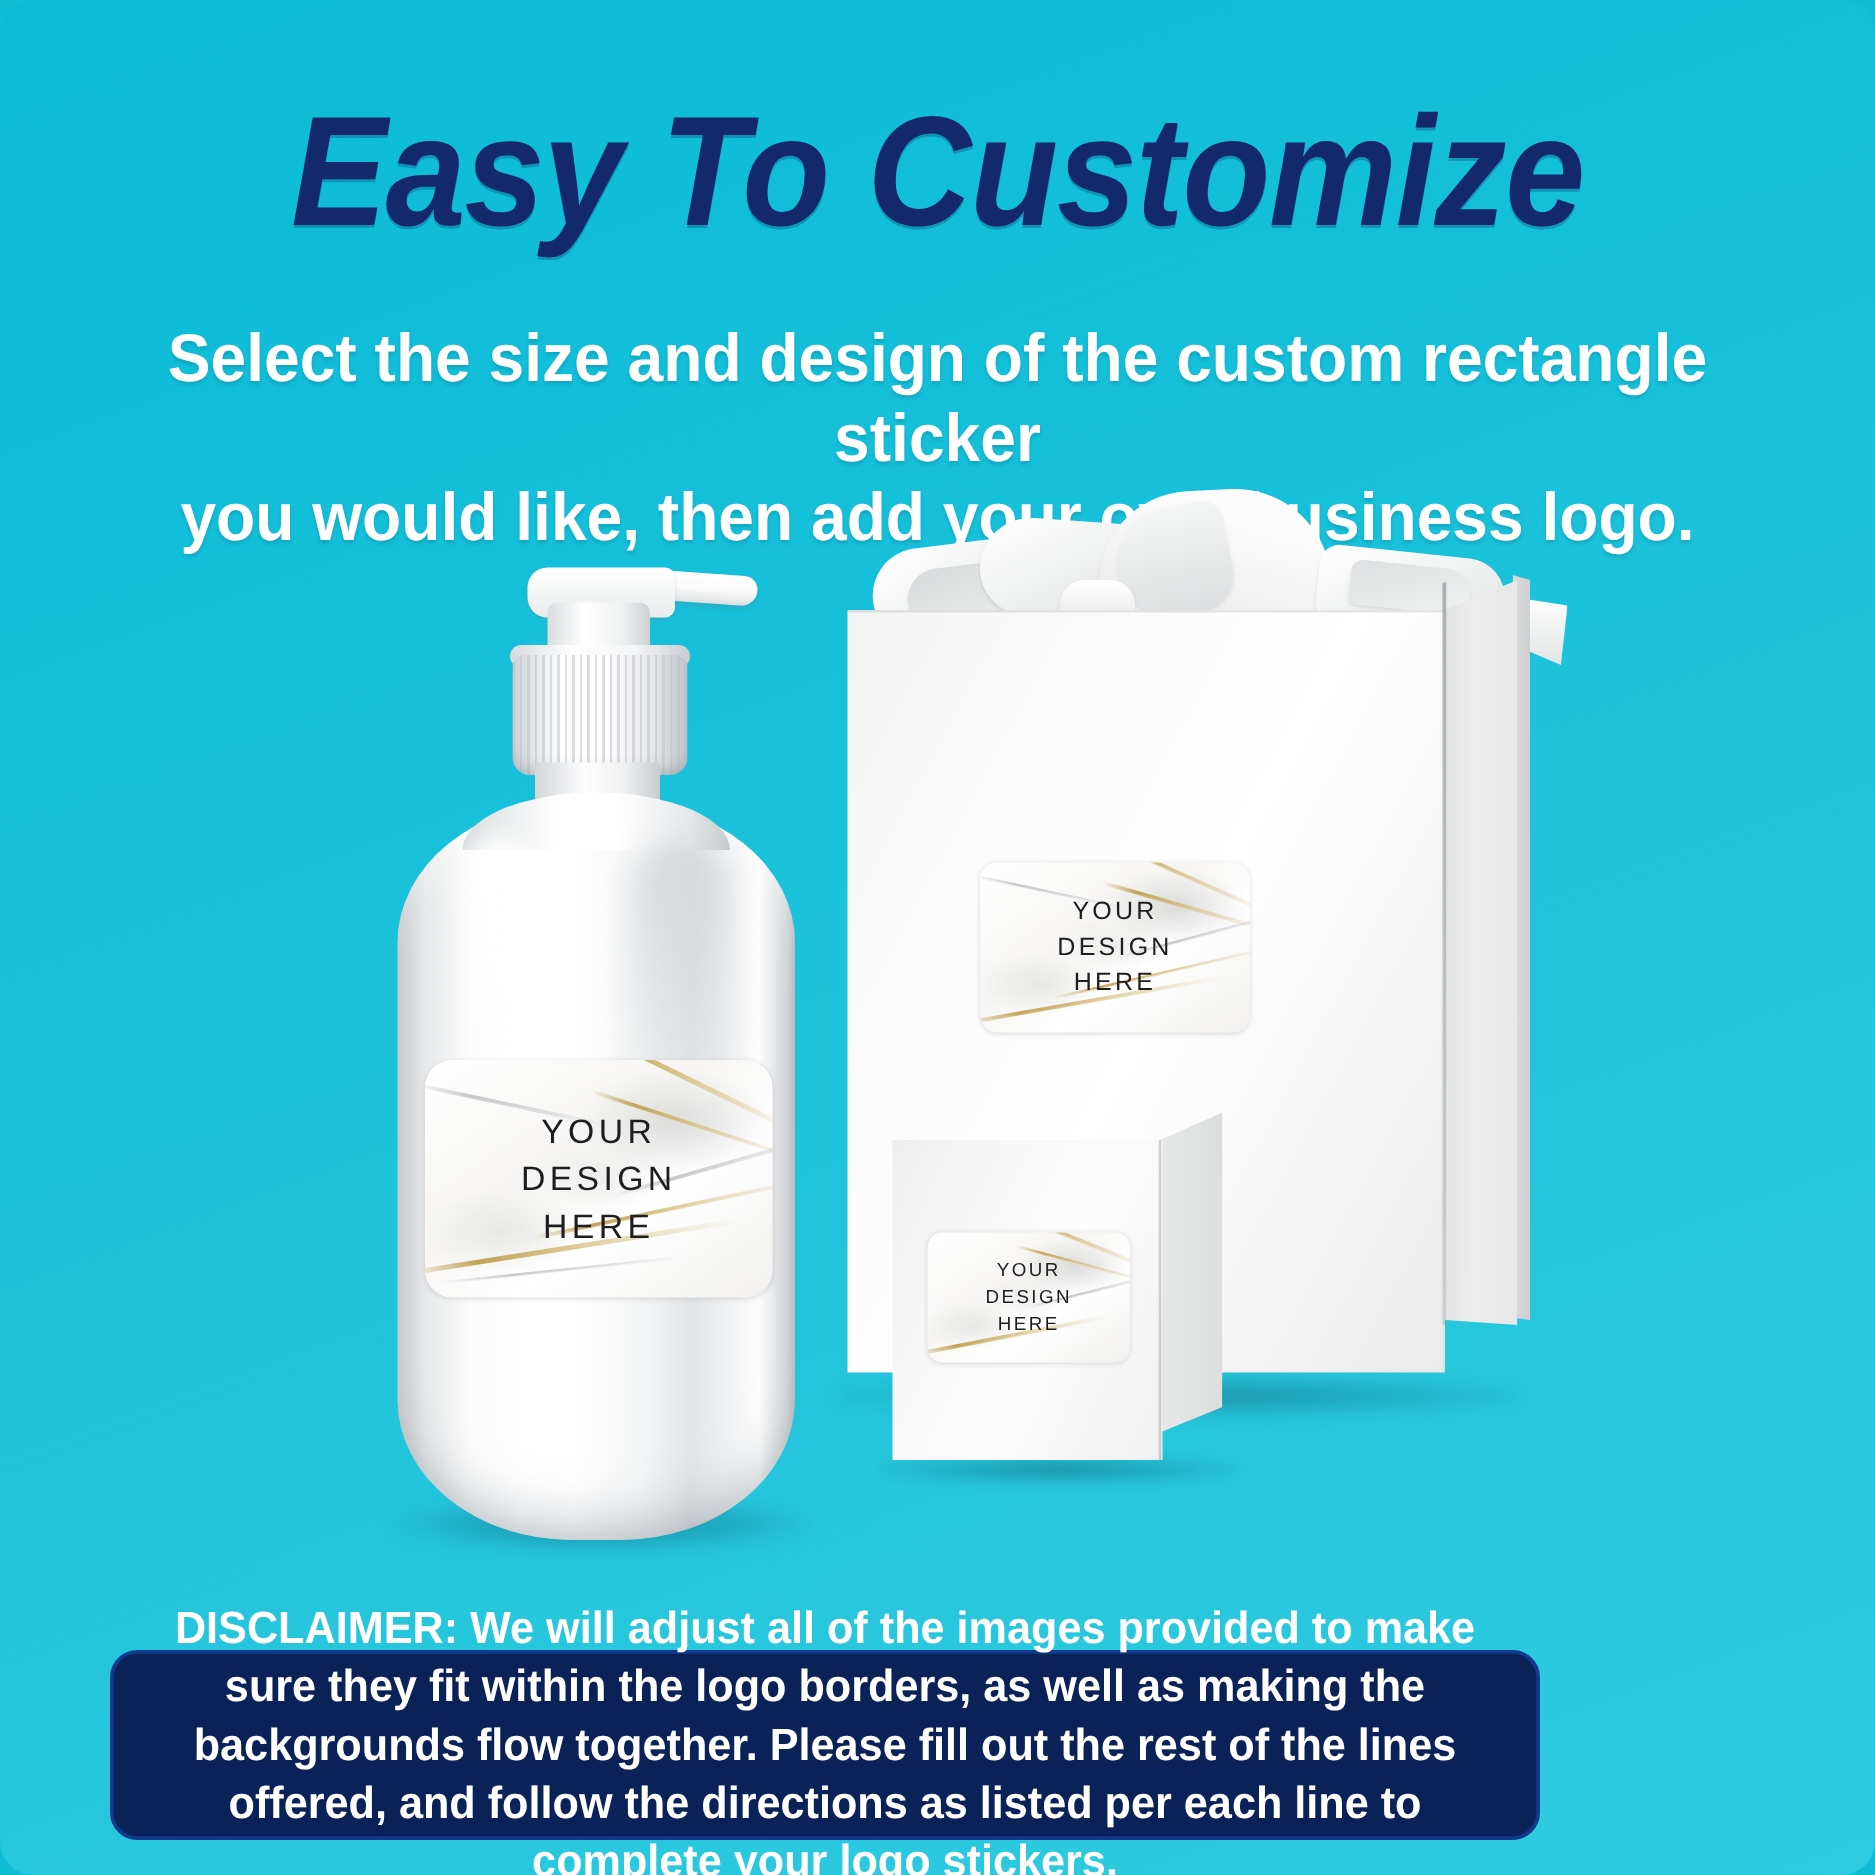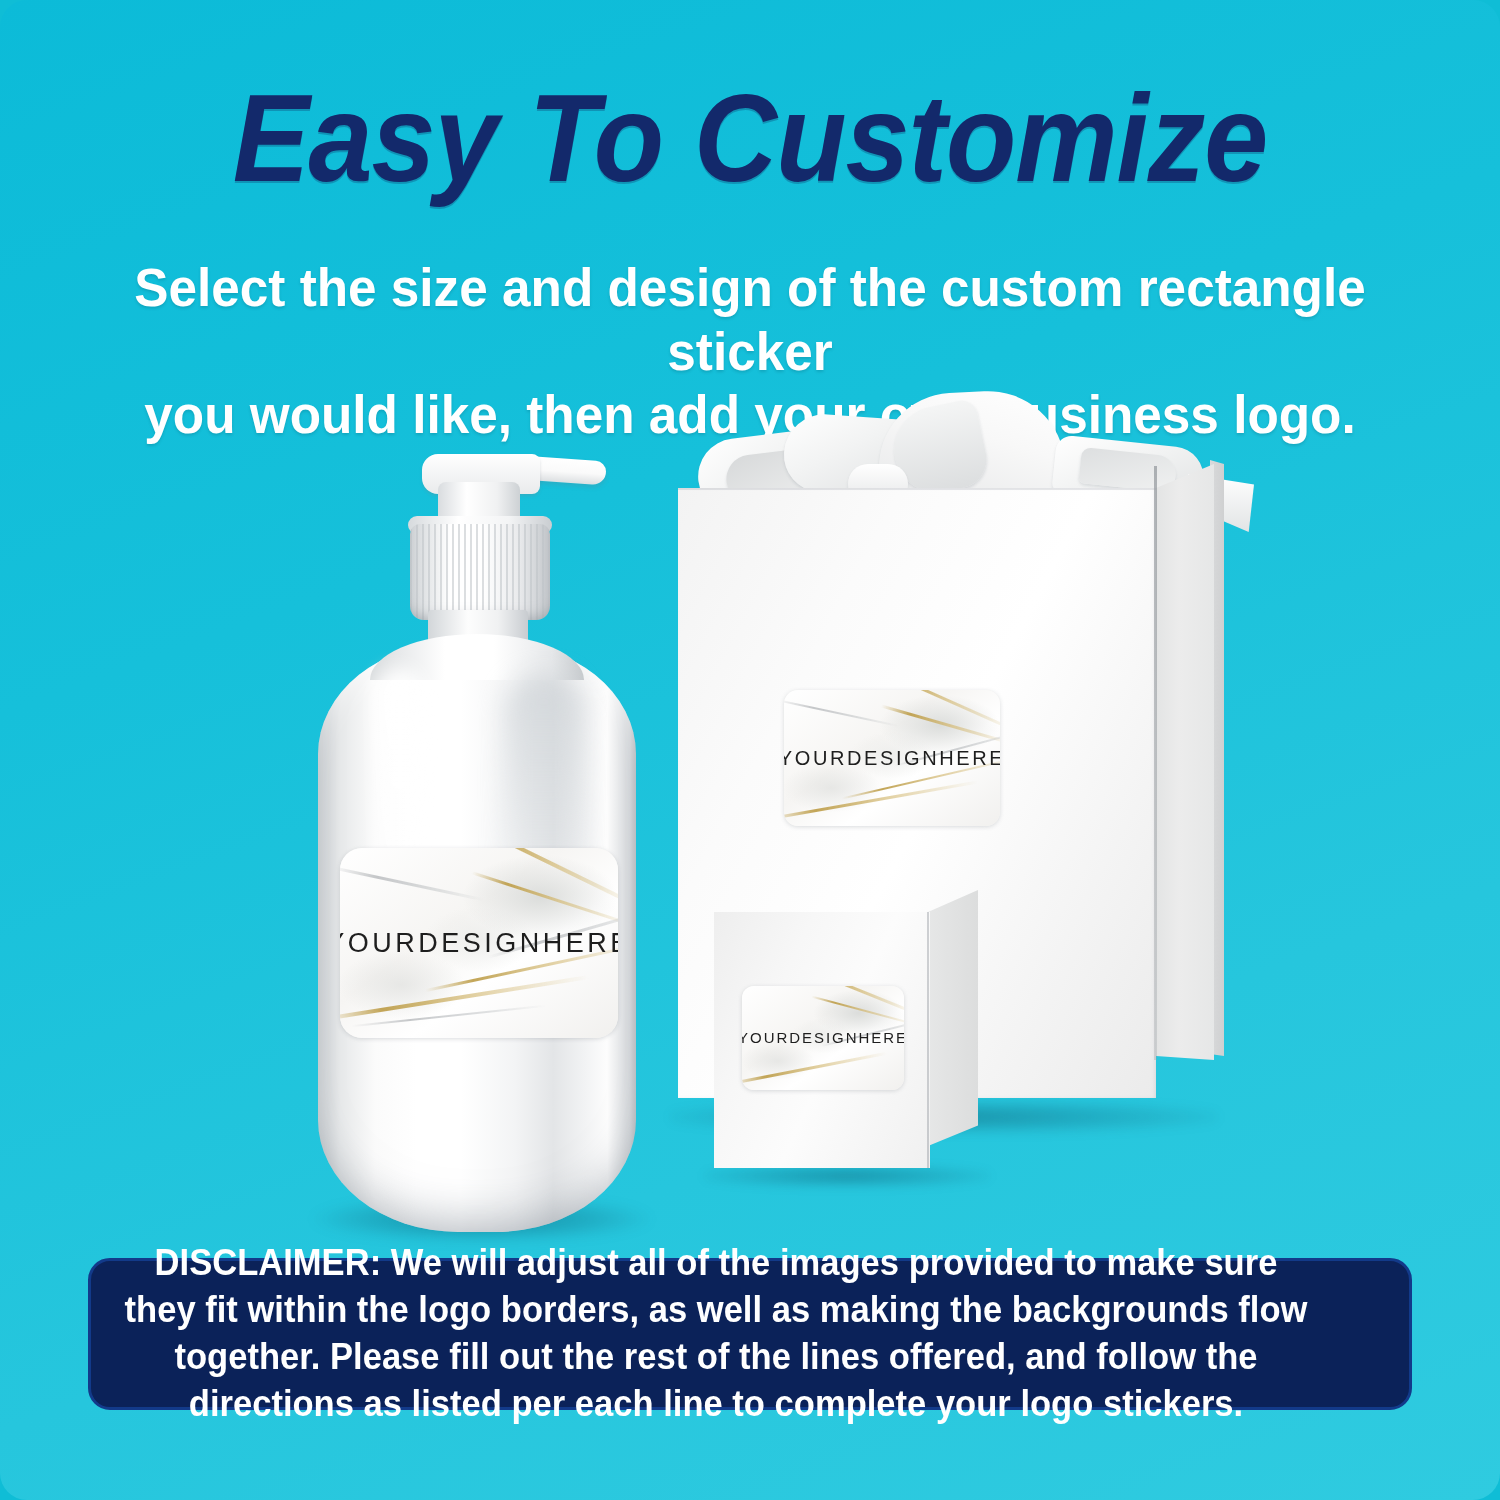--- a/index.html
+++ b/index.html
@@ -170,7 +170,7 @@
   }
   .sticker-text {
     position: absolute; inset: 0;
-    display: flex; flex-direction: row;
+    display: flex; flex-direction: column;
     align-items: center; justify-content: center;
     color: #1e1e1e;
     font-family: "Liberation Sans", sans-serif;

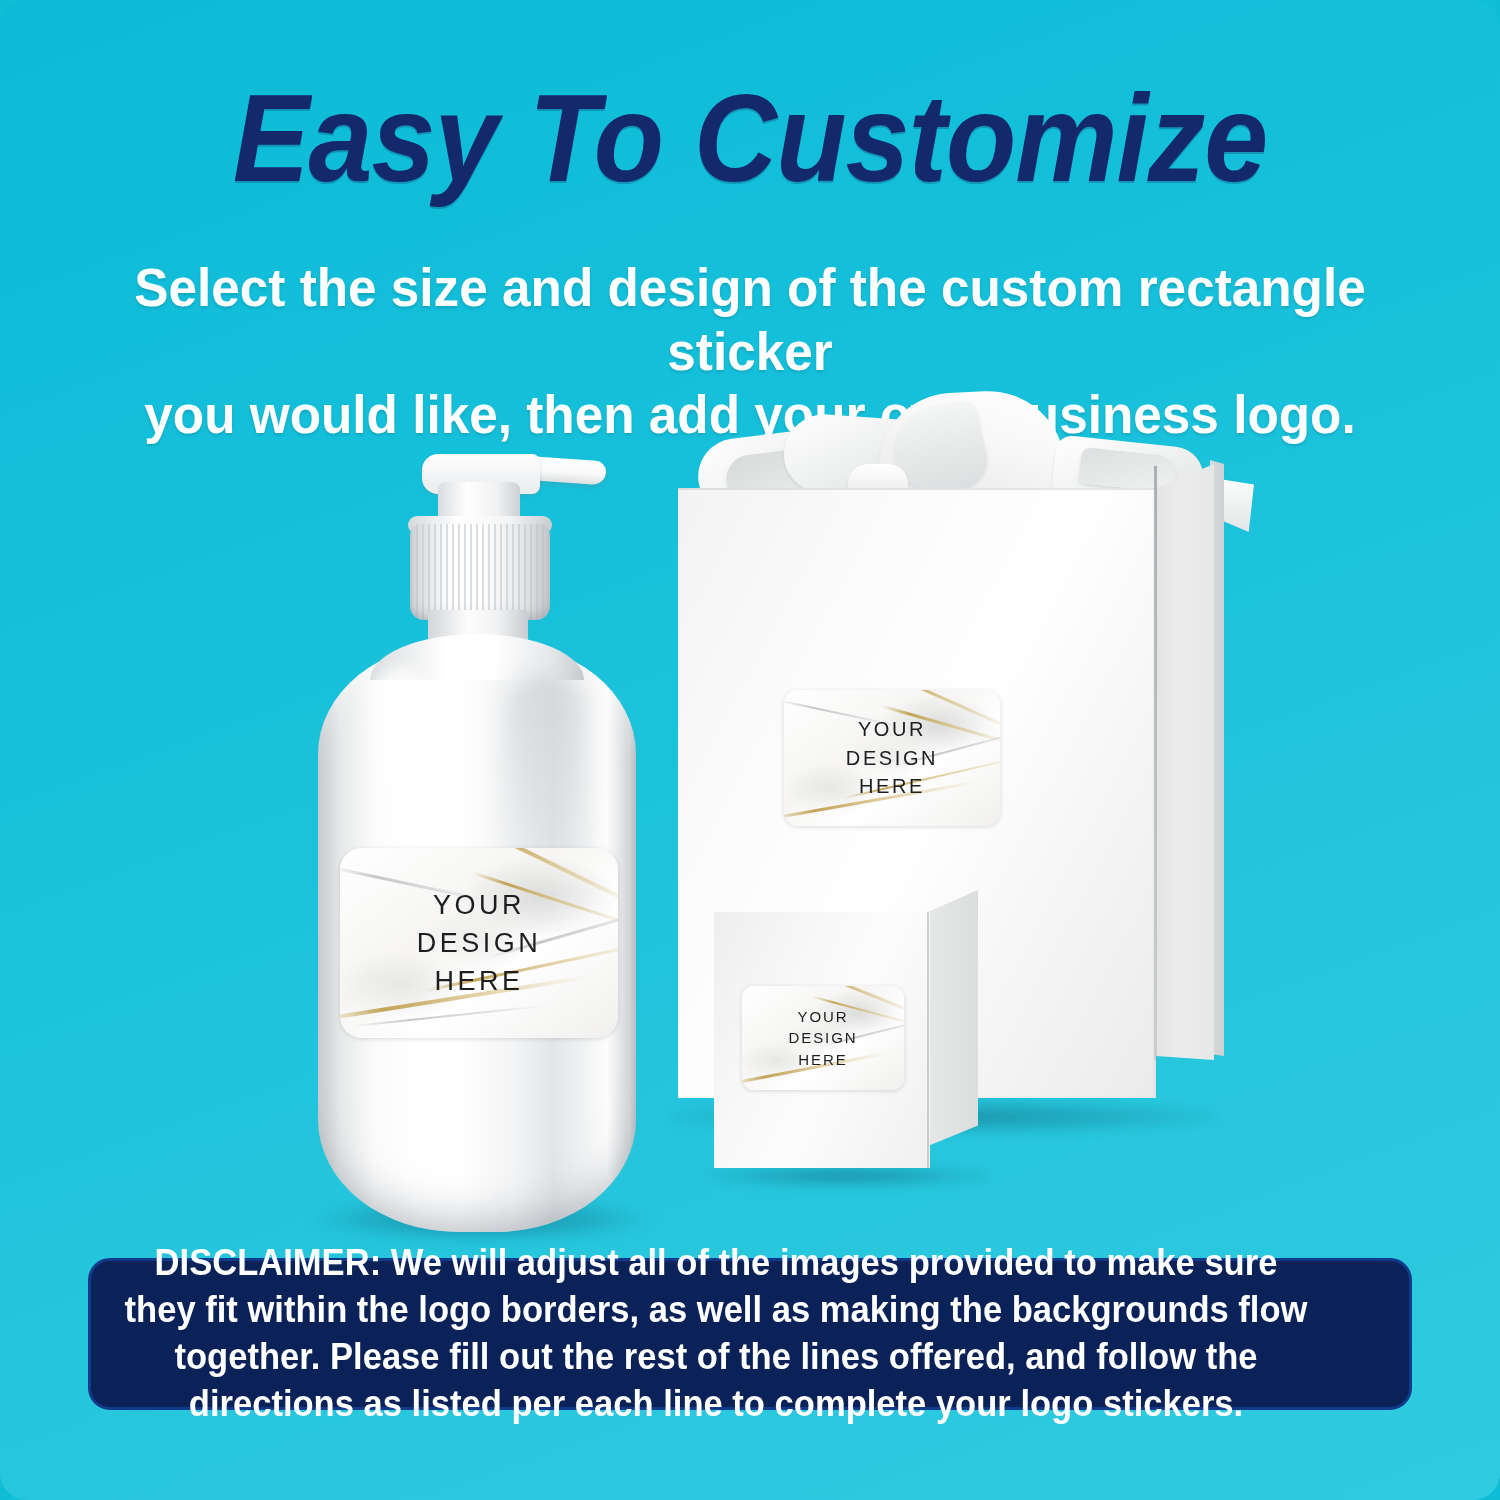--- a/index.html
+++ b/index.html
@@ -303,8 +303,8 @@
   #disclaimer {
     position: absolute;
     left: 88px;
-    top: 1258px;
-    width: 1324px;
+    top: 1320px;
+    width: 1144px;
     height: 152px;
     background: #0b2259;
     border: 3px solid #123a8a;

